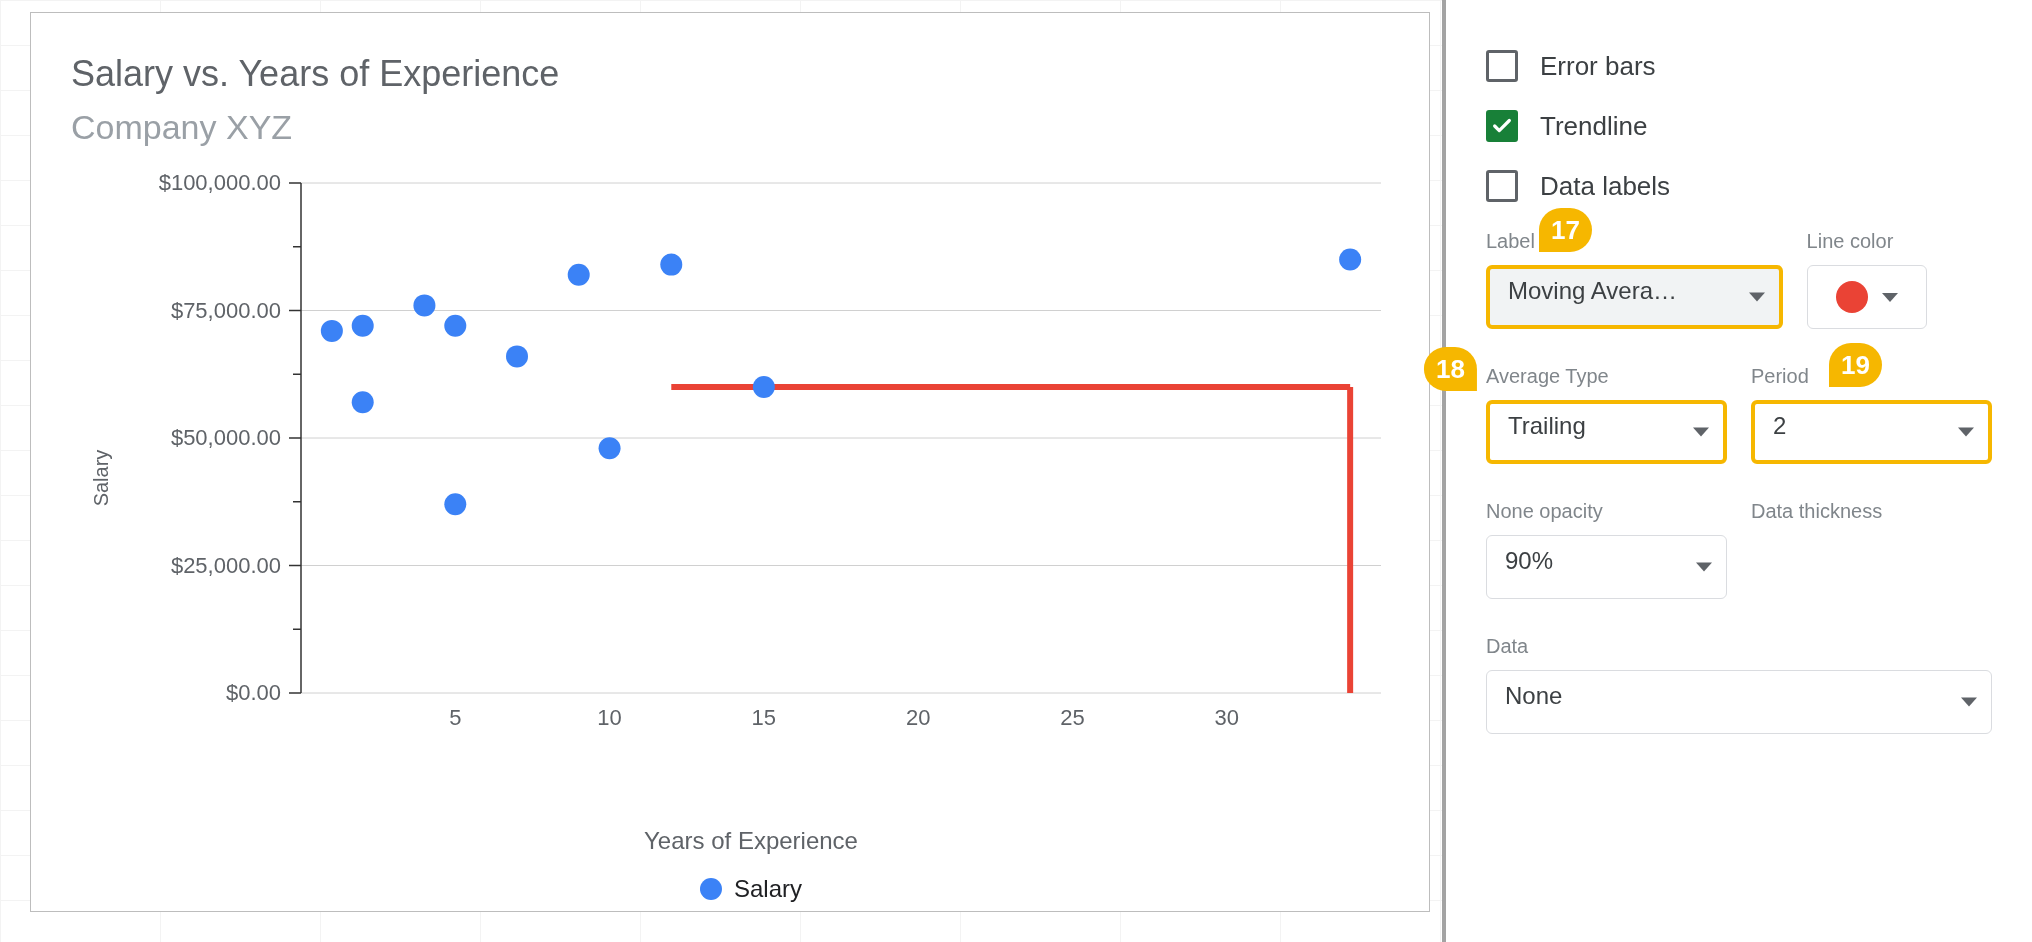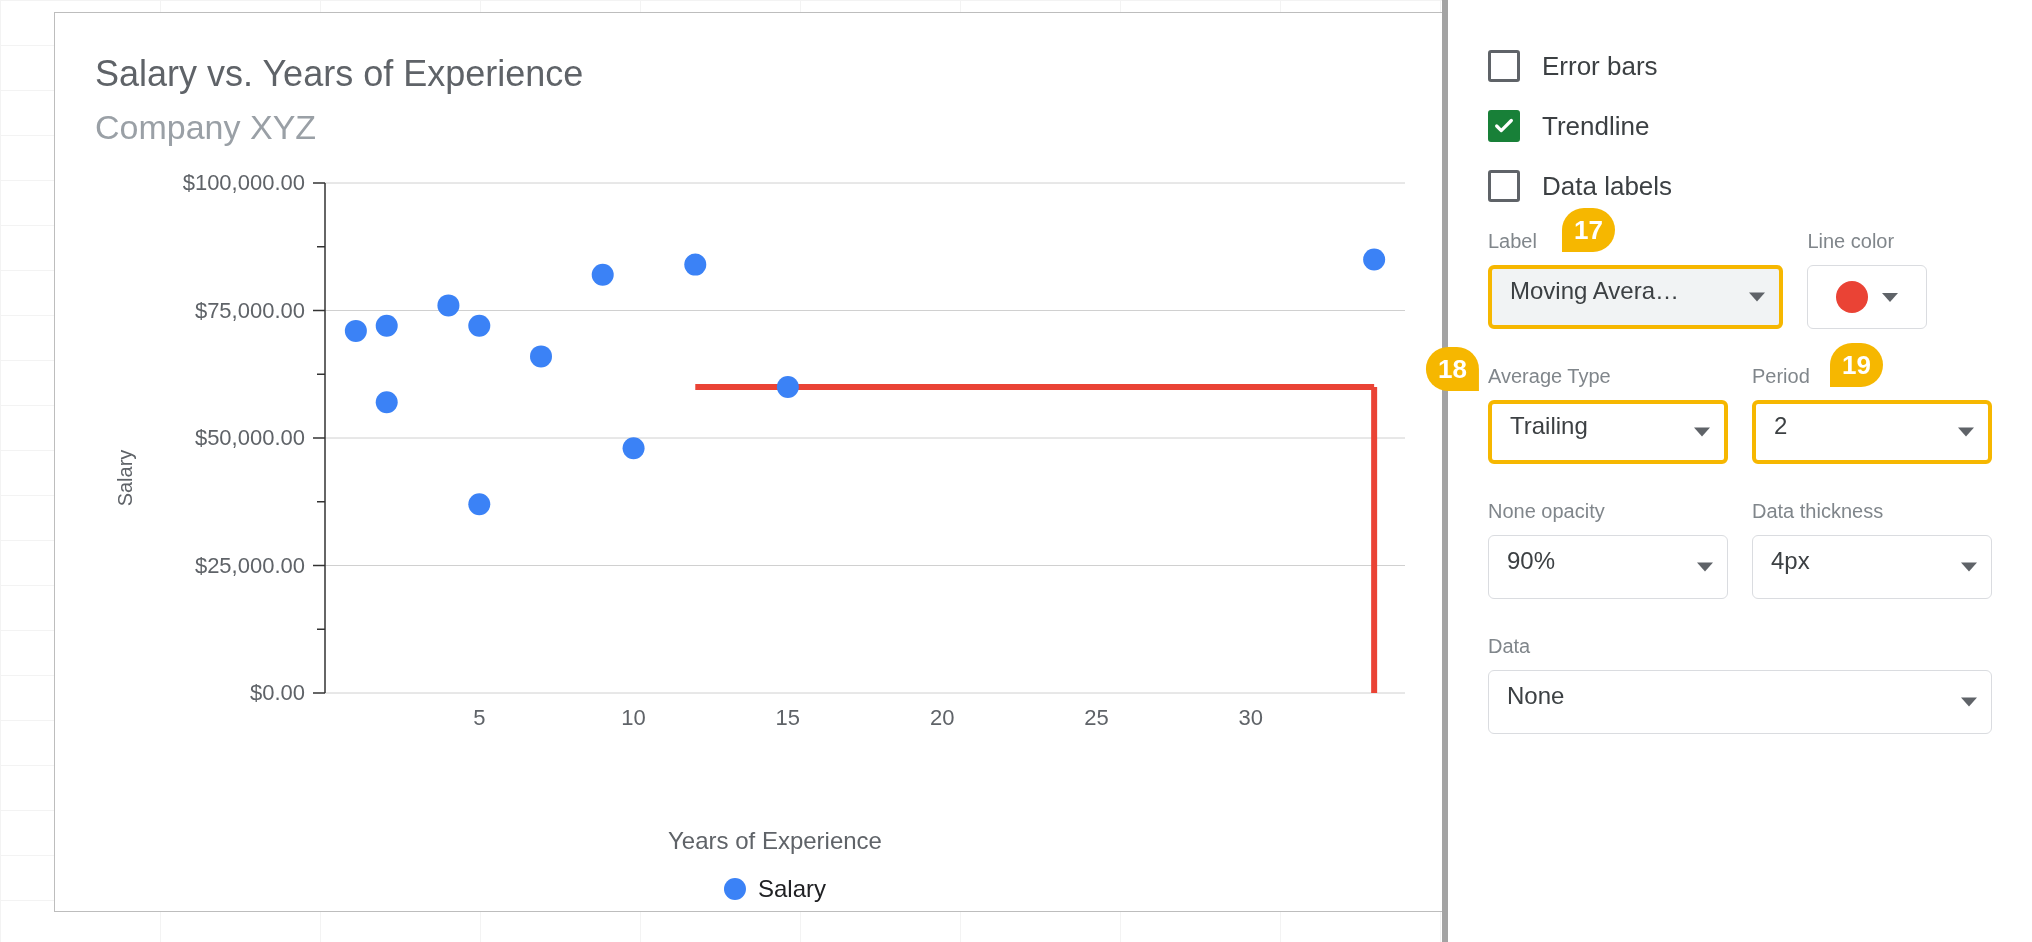--- a/index.html
+++ b/index.html
@@ -32,7 +32,6 @@
     height: 900px;
     border: 1.5px solid #bdbdbd;
     background: #fff;
-    margin-left: 24px;
   }
 
   .chart-title {

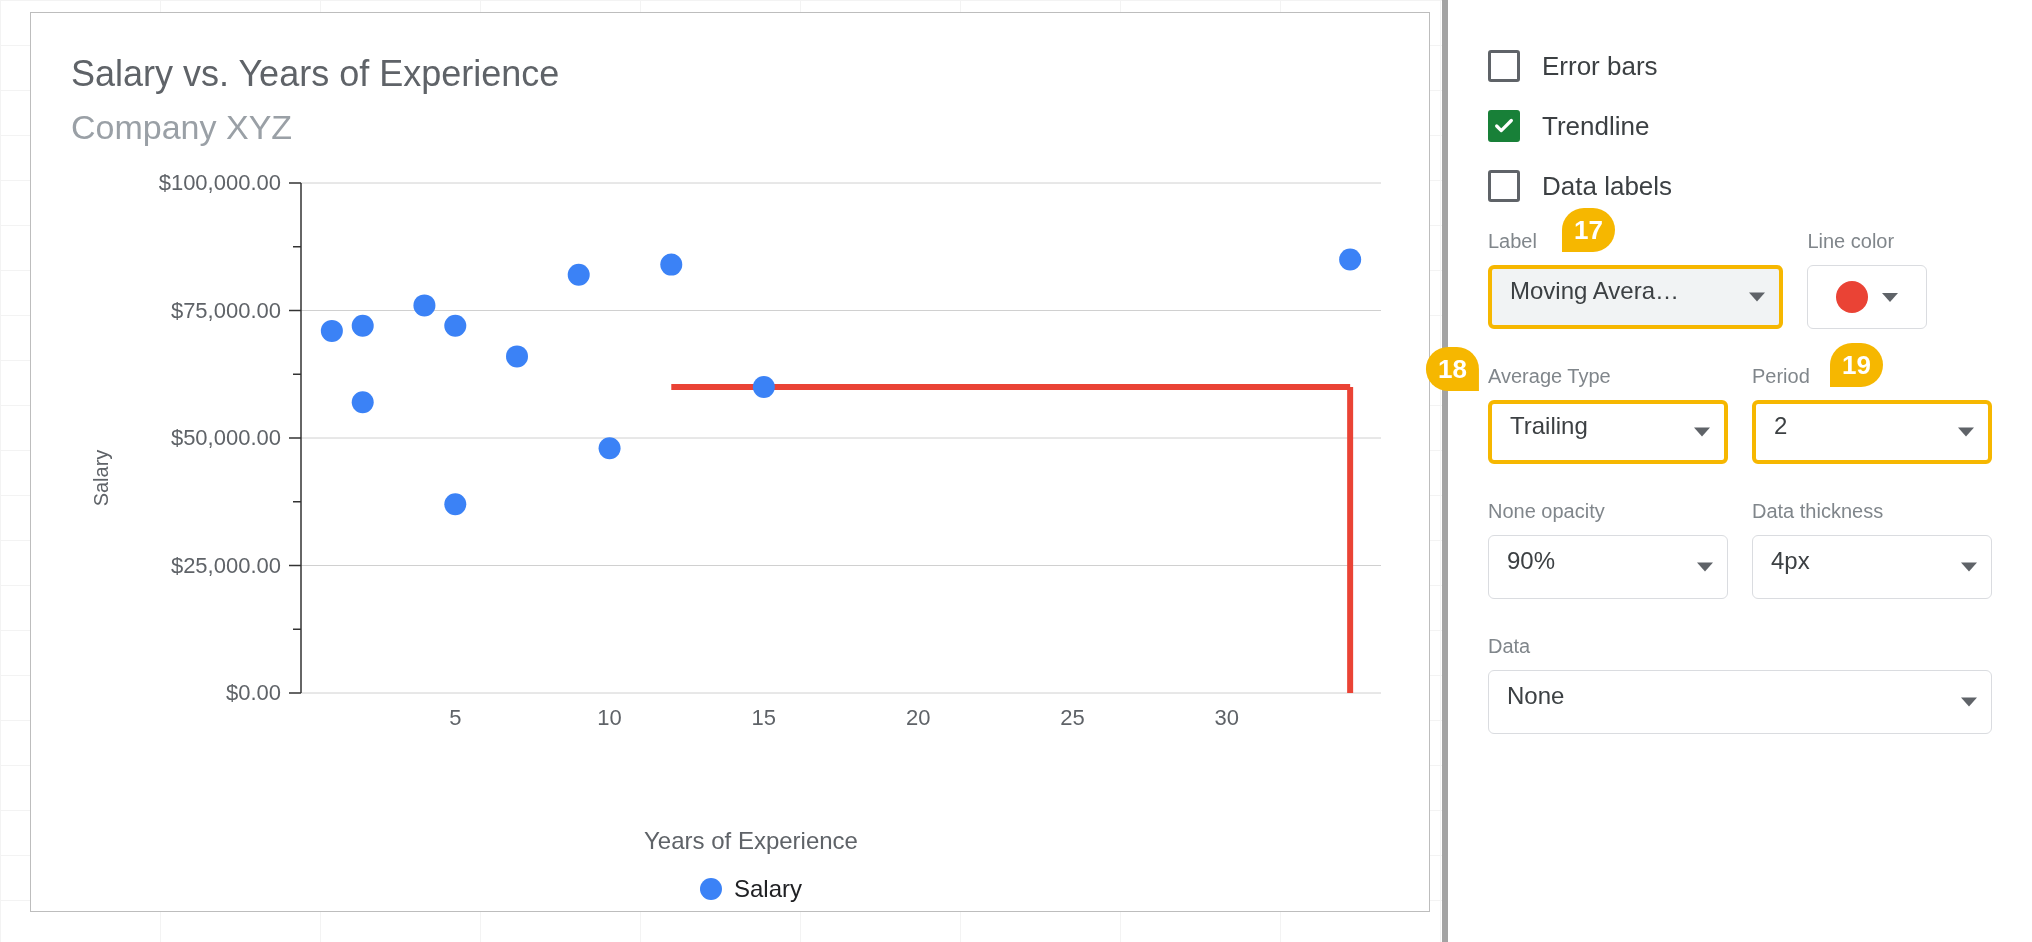--- a/index.html
+++ b/index.html
@@ -104,7 +104,7 @@
     width: 590px;
     height: 942px;
     background: #fff;
-    border-left: 6px solid #a3a3a3;
+    border-left: 4px solid #a3a3a3;
     padding: 50px 40px 30px 40px;
   }
 

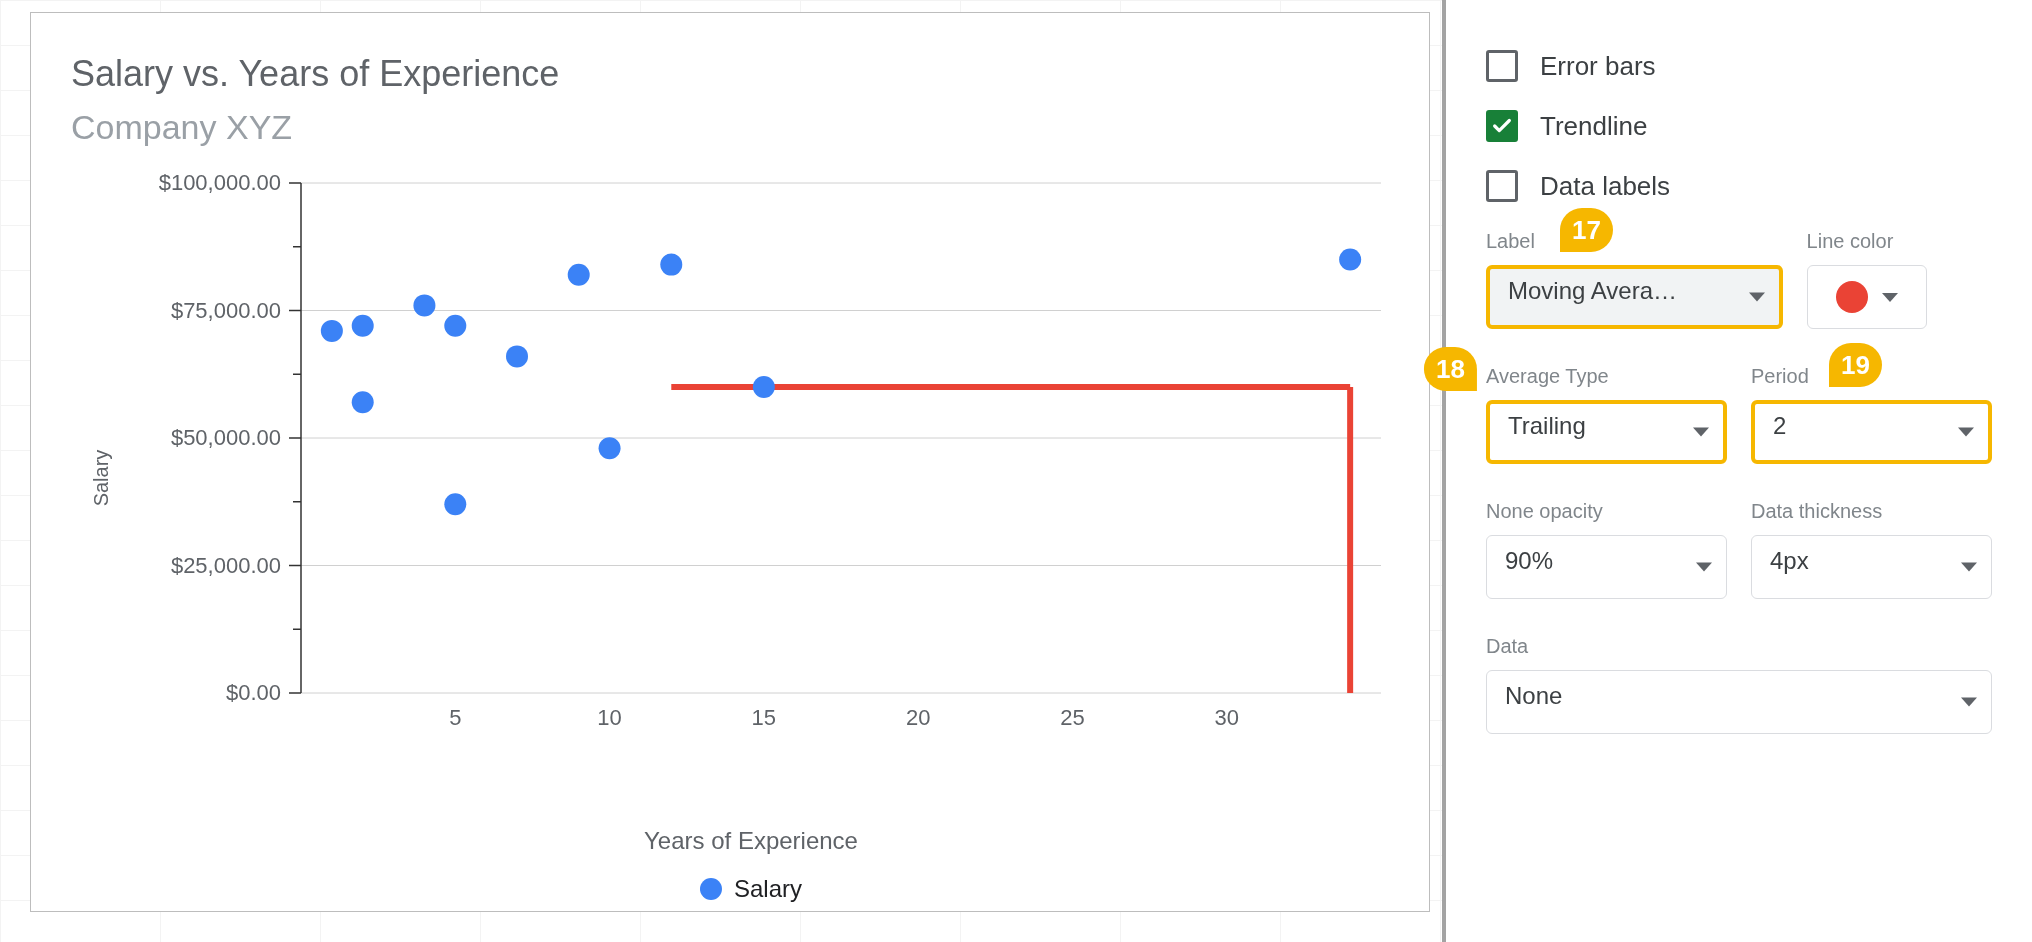--- a/index.html
+++ b/index.html
@@ -311,7 +311,7 @@
 
   <div class="control-row" style="margin-top:18px;">
     <div class="control-group" style="flex:1.6;position:relative;">
-      <div class="badge left-tail" style="top:-22px;left:74px;">
+      <div class="badge left-tail" style="top:-22px;left:53px;">
           <span>17</span>
         </div>
       <span class="control-label">Label</span>

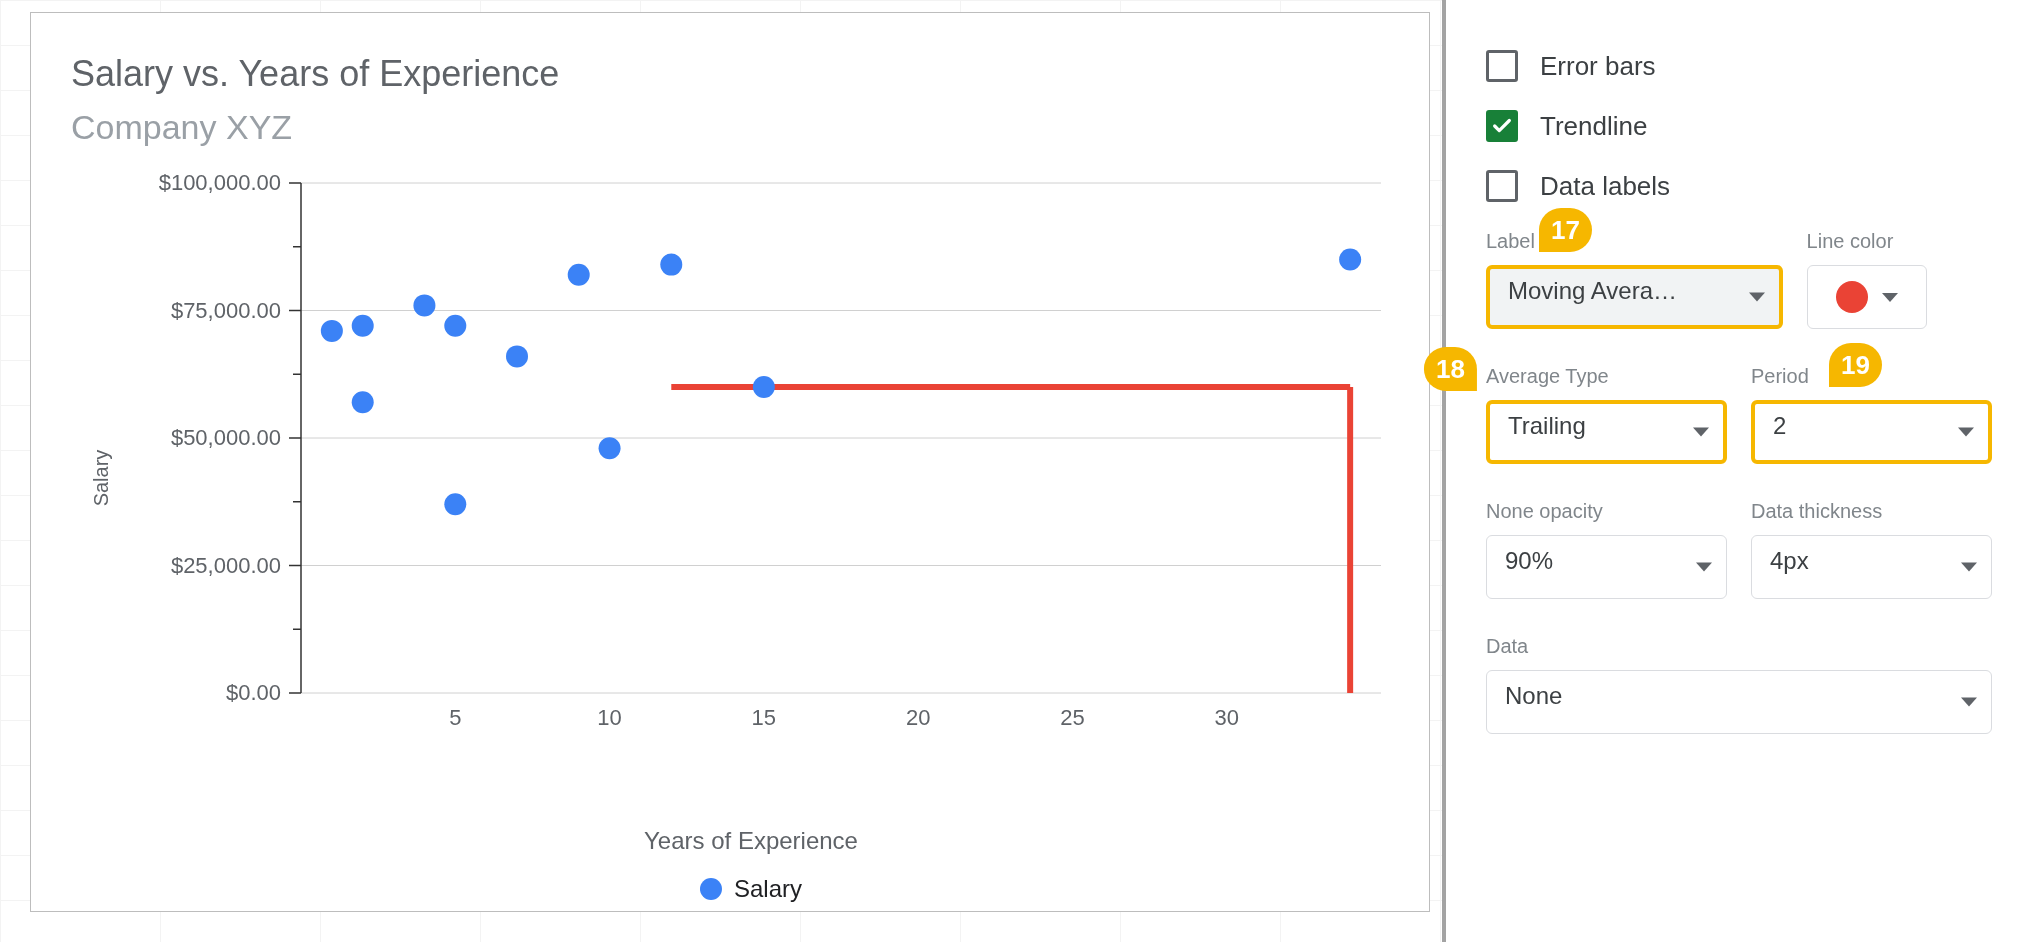--- a/index.html
+++ b/index.html
@@ -362,10 +362,6 @@
     </div>
     <div class="control-group" style="flex:1;">
       <span class="control-label">Data thickness</span>
-      <div class="select-field">
-        <span>4px</span>
-        <div class="chevron"></div>
-      </div>
     </div>
   </div>
 

